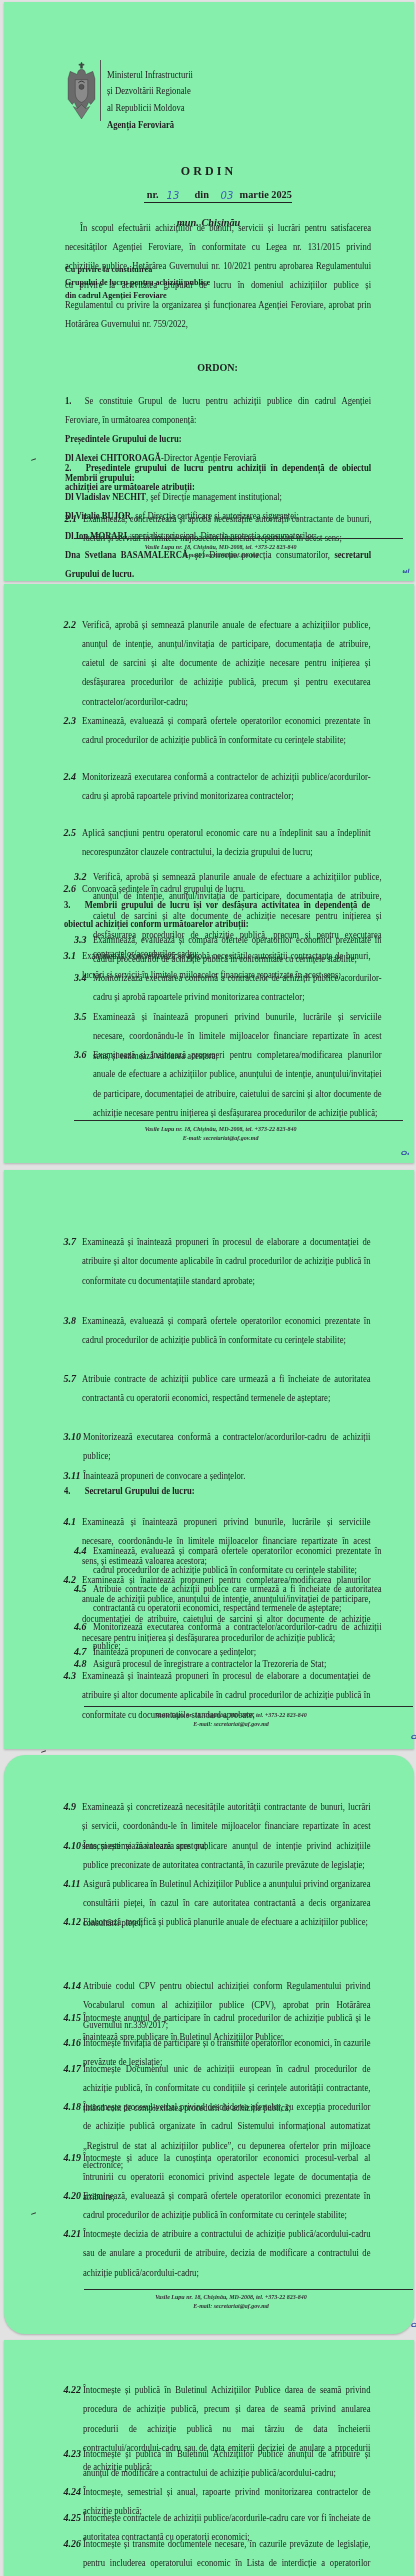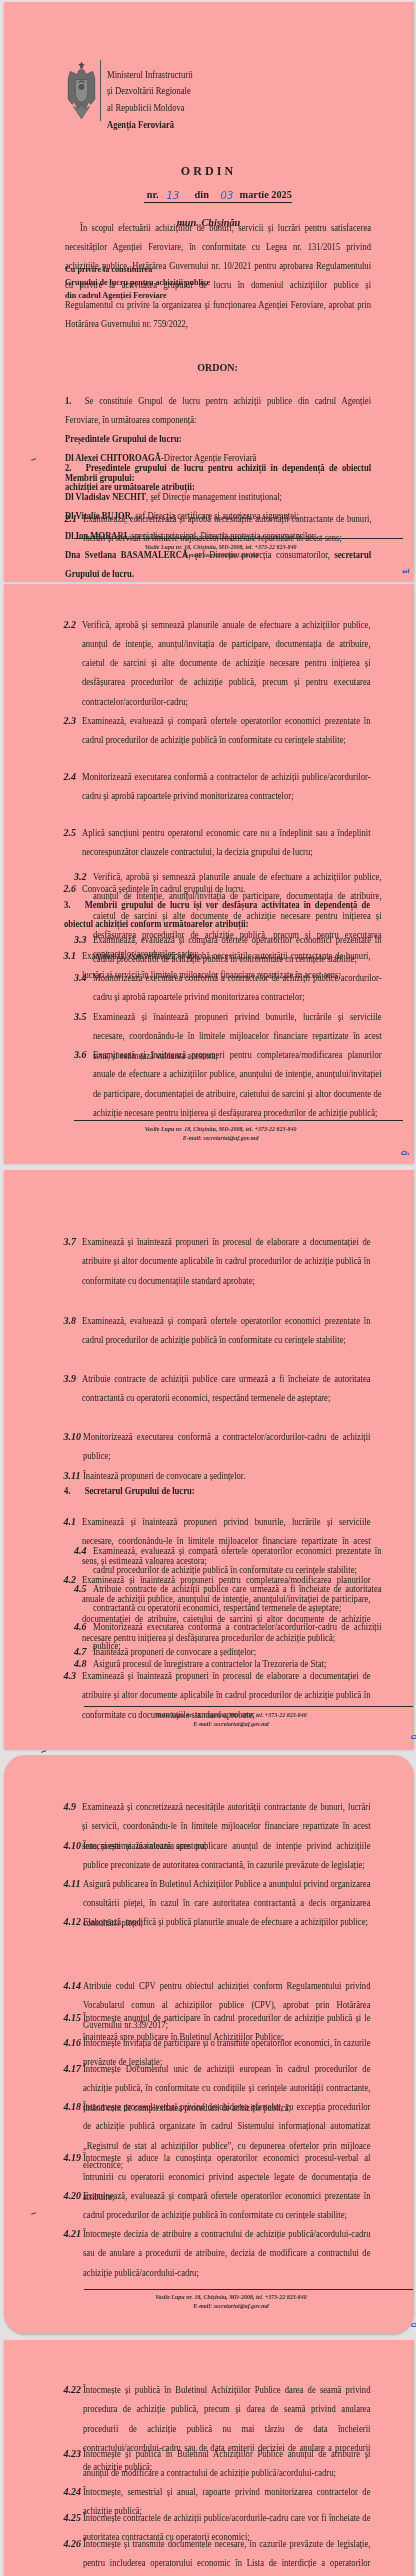--- a/index.html
+++ b/index.html
@@ -8,7 +8,7 @@
   .viewer { position: relative; width: 417px; height: 3111px; overflow: hidden; background: #e2e2e2; }
   .page {
     position: absolute; left: 3.6px; width: 410px; height: 579px;
-    background: #fca5a5;
+    background: #86efac;
     box-shadow: 0 1px 2.1px rgba(0,0,0,0.22);
     overflow: hidden;
   }

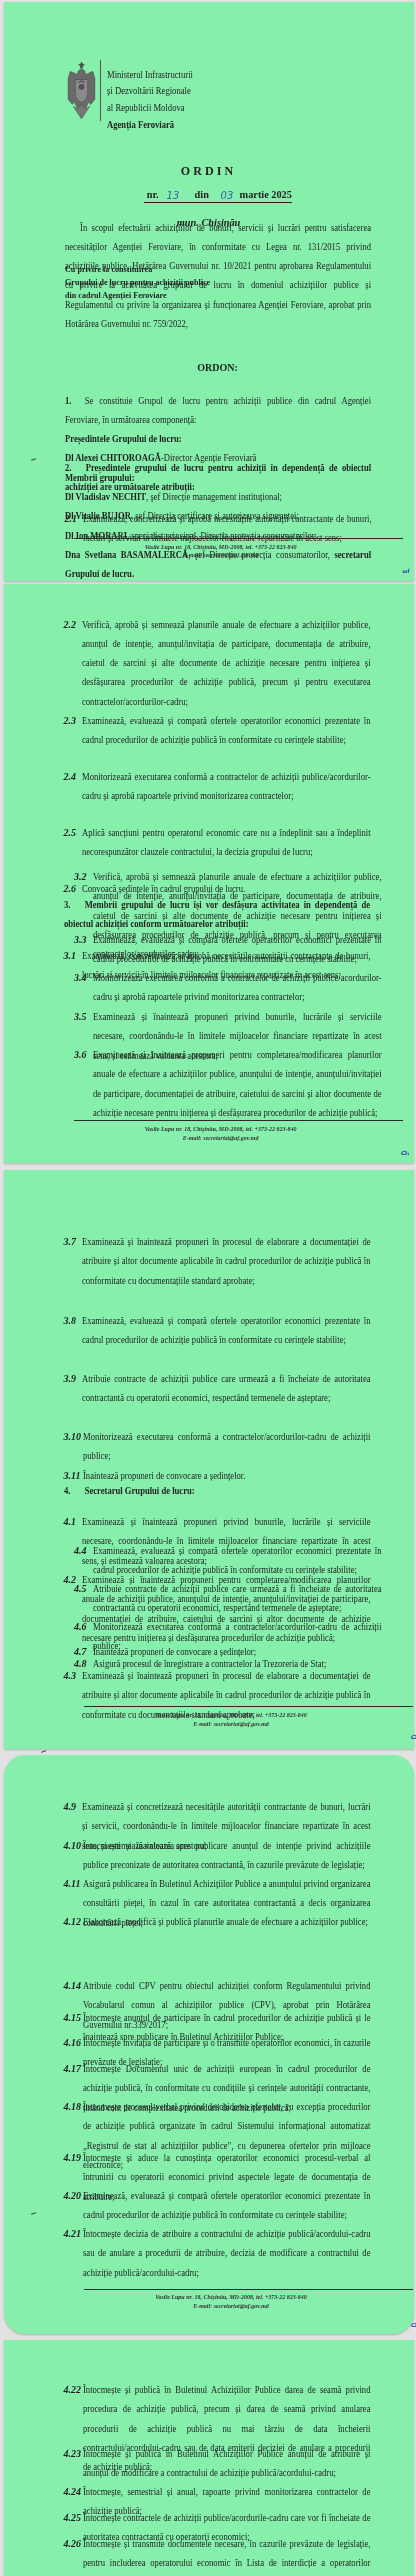--- a/index.html
+++ b/index.html
@@ -190,7 +190,7 @@
         </div>
     </div>
     <div class="item" style="top:187px;left:60px;">
-      <span class="num">3.9</span>
+      <span class="num">5.7</span>
       <div class="body">
           <span class="cond">Atribuie contracte de achiziții publice care urmează a fi încheiate de autoritatea contractantă cu operatorii economici, respectând termenele de așteptare;</span>
         </div>

